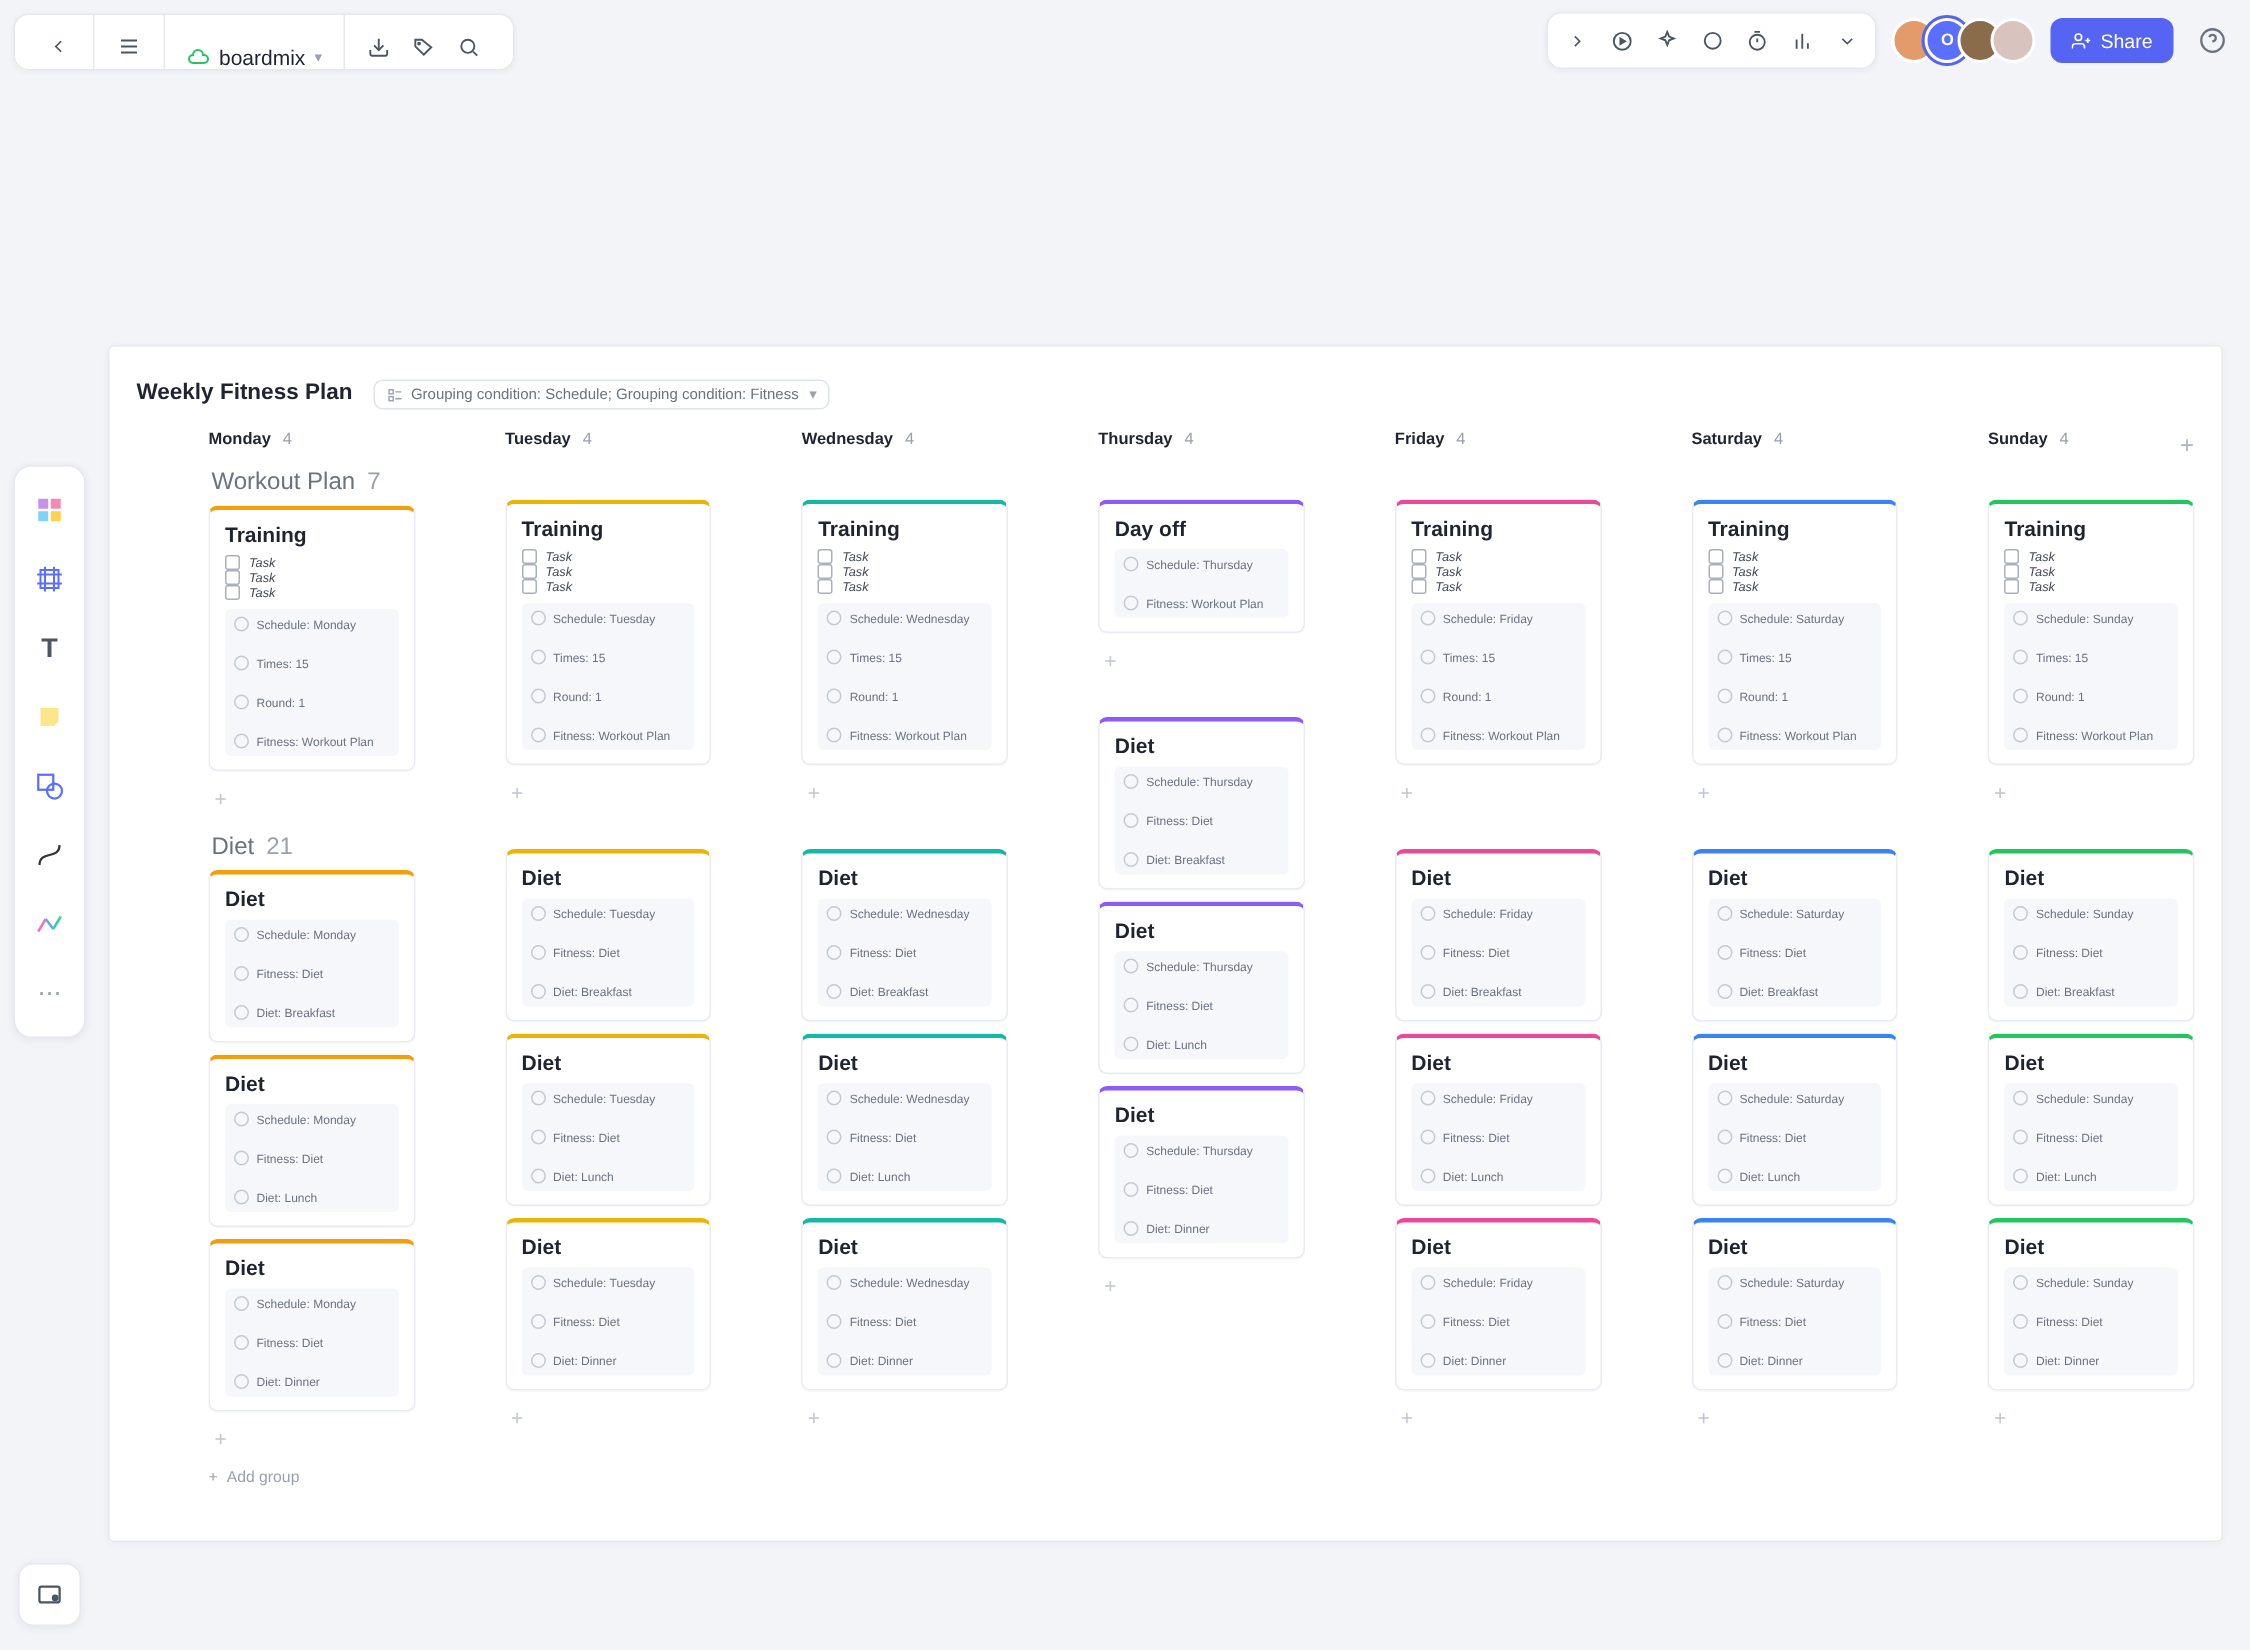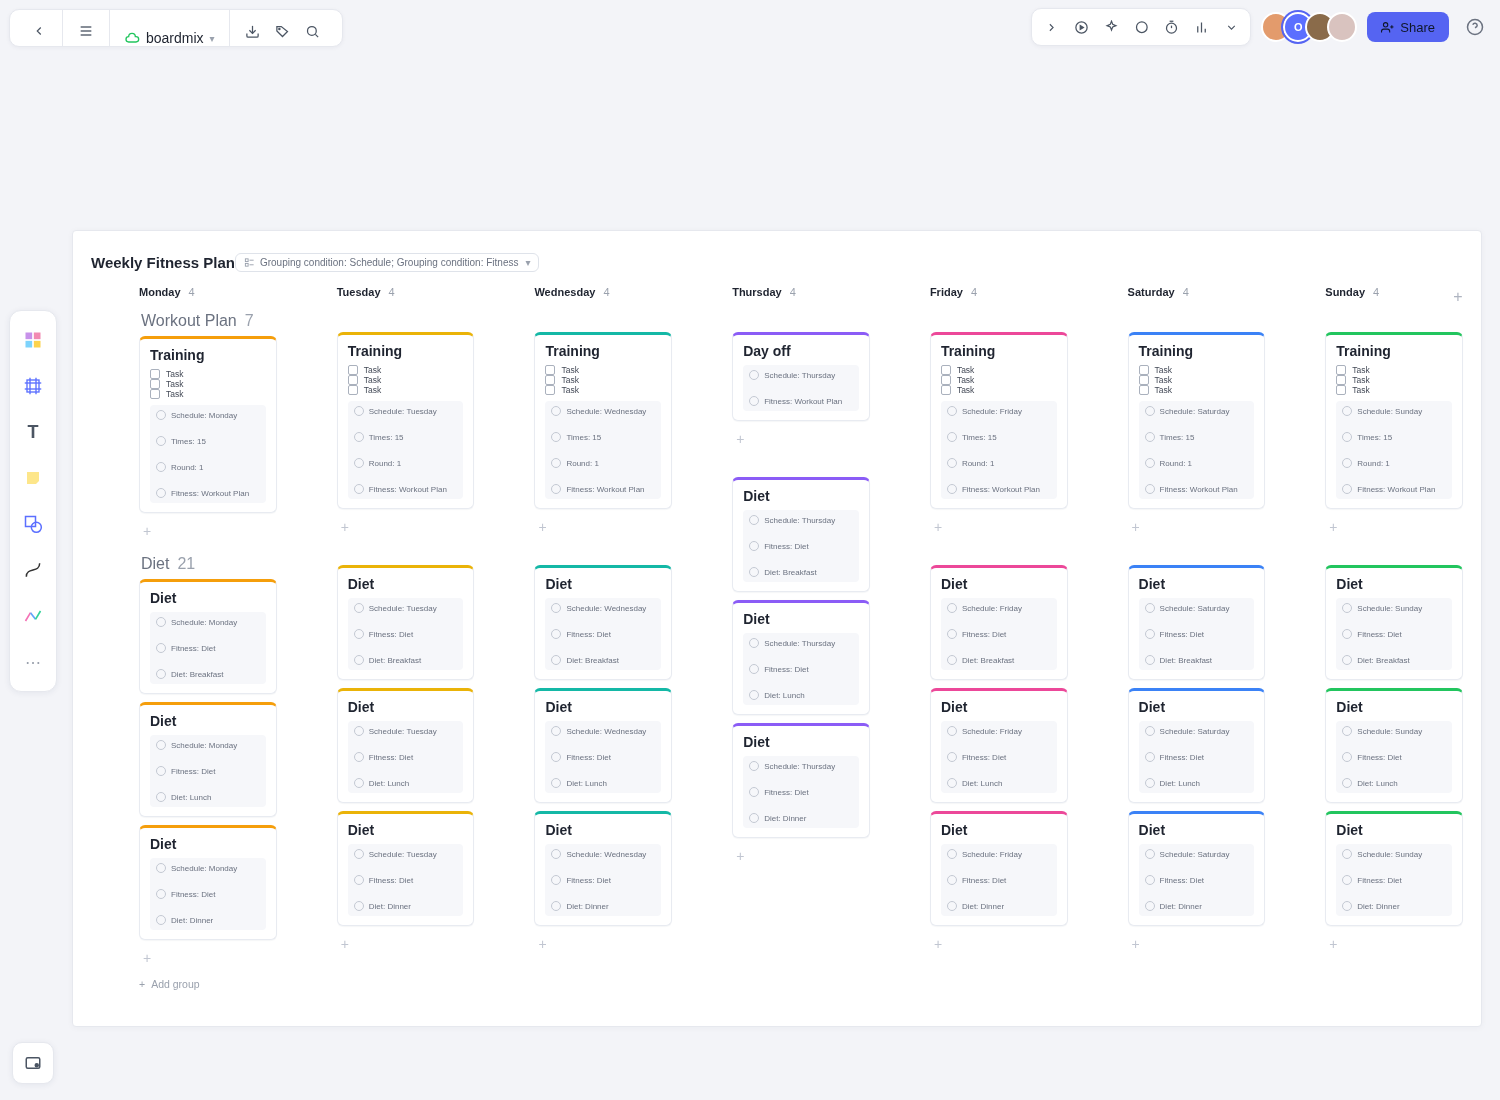--- a/index.html
+++ b/index.html
@@ -36,7 +36,7 @@
   .a2{background:#5b6fff;outline:2px solid #5564f2;}
   .a3{background:#8a6b4a;}
   .a4{background:#d9c3bf;}
-  .share-btn{height:30px;background:var(--accent);color:#0f172a;border:none;border-radius:8px;padding:0 14px;display:flex;align-items:center;gap:6px;font-size:13px;font-weight:500;cursor:pointer;}
+  .share-btn{height:30px;background:var(--accent);color:#ffffff;border:none;border-radius:8px;padding:0 14px;display:flex;align-items:center;gap:6px;font-size:13px;font-weight:500;cursor:pointer;}
   .help-btn{width:32px;height:32px;display:flex;align-items:center;justify-content:center;color:#6b7280;cursor:pointer;}
 
   

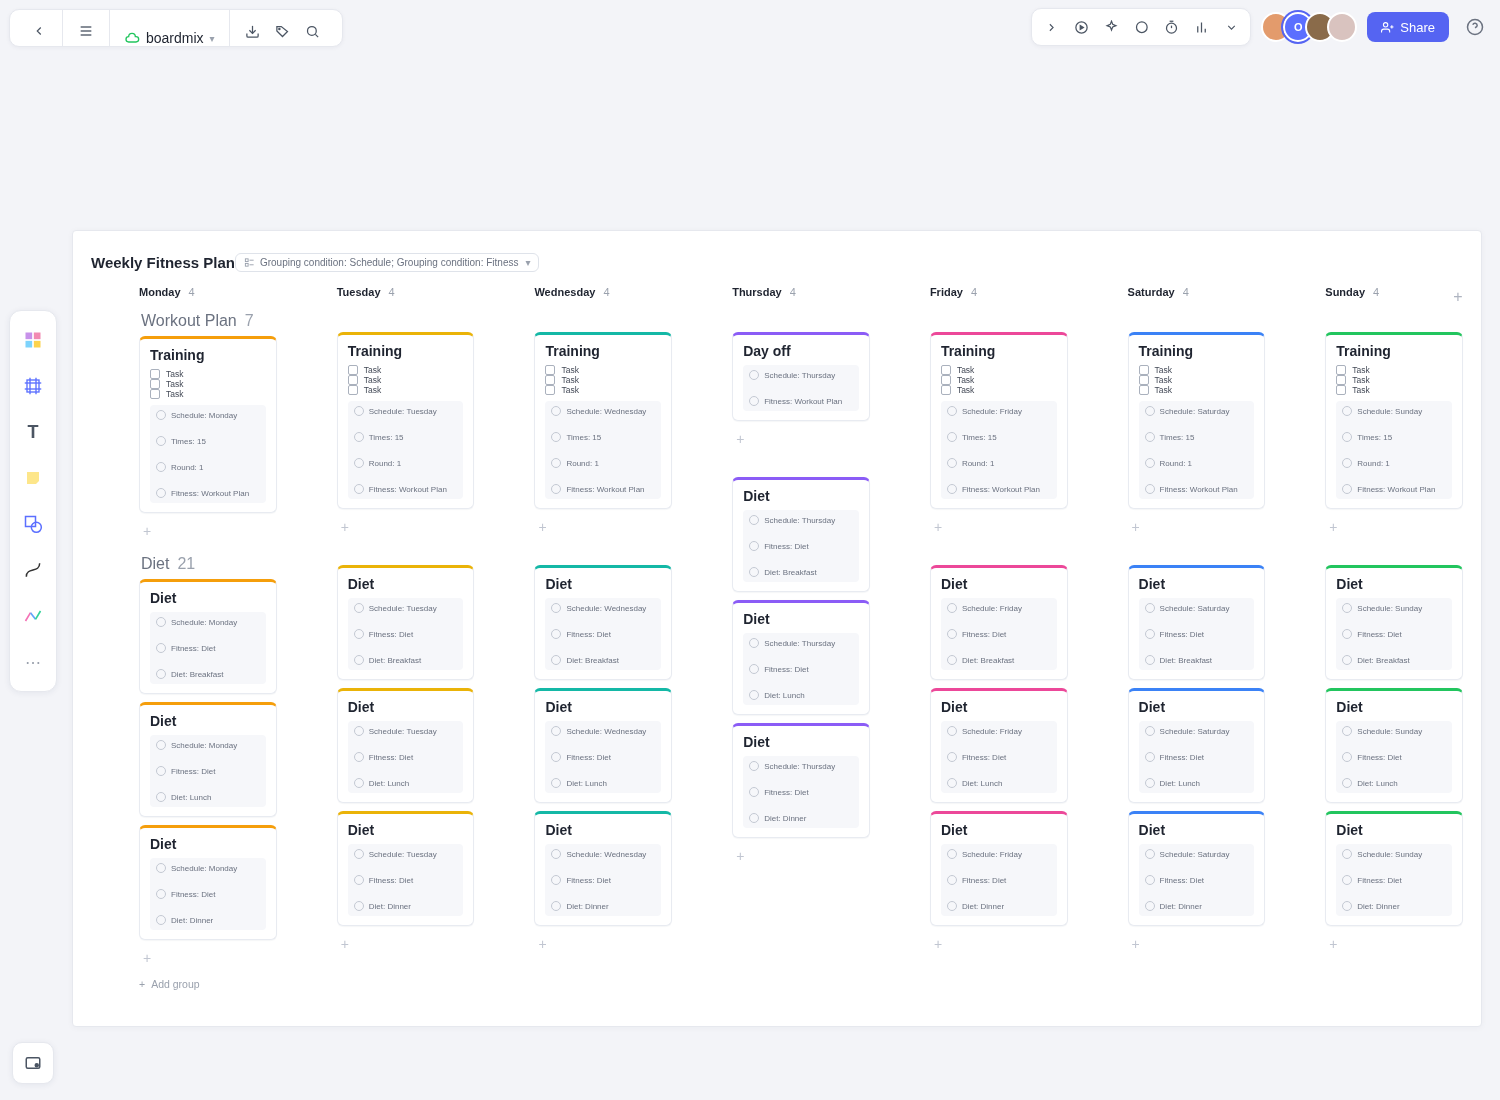--- a/index.html
+++ b/index.html
@@ -46,7 +46,7 @@
 
   
   .canvas{position:absolute;top:230px;left:72px;right:18px;background:var(--panel);border:1px solid var(--border);border-radius:4px;padding:22px 18px 36px 18px;box-shadow:0 1px 6px rgba(30,40,80,.04);}
-  .board-header{display:flex;align-items:center;gap:0;margin-bottom:14px;}
+  .board-header{display:flex;align-items:flex-start;gap:14px;margin-bottom:14px;}
   .board-title{font-size:15px;font-weight:700;}
   .grouping-chip{border:1px solid var(--chip-border);border-radius:6px;padding:3px 8px;font-size:10px;color:var(--text-soft);display:flex;align-items:center;gap:5px;background:#fff;}
   .grouping-chip .caret{margin-left:2px;}

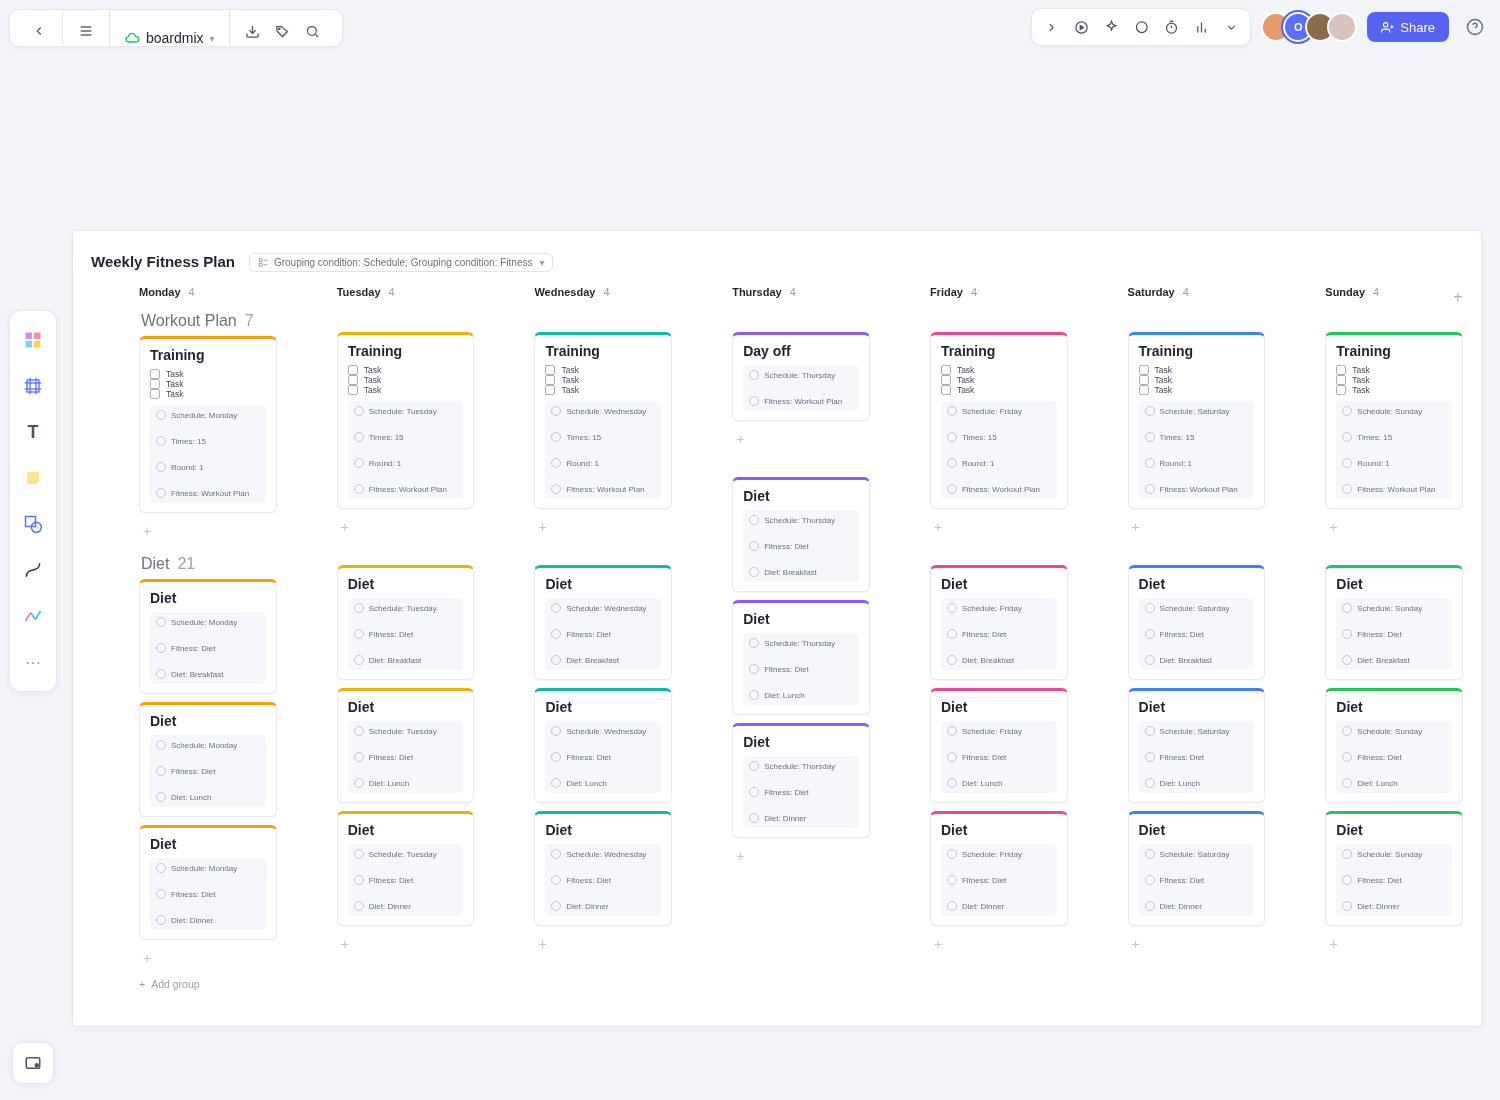--- a/index.html
+++ b/index.html
@@ -63,7 +63,7 @@
 
   .card{border:1px solid #e8ebf1;border-top-width:3px;border-radius:6px;background:#fff;padding:8px 10px 9px 10px;margin-bottom:8px;box-shadow:0 0.5px 1px rgba(30,40,80,.04);}
   .card-title{font-size:14px;font-weight:600;margin-bottom:6px;}
-  .tasks{margin-bottom:6px;}
+  .tasks{margin-bottom:6px;font-style:italic;}
   .task{display:flex;align-items:center;gap:6px;font-size:8.5px;color:#444a57;}
   .task .box{width:8px;height:8px;border:1px solid #aab1bd;border-radius:2px;}
   .meta-block{background:#f6f7fa;border-radius:4px;padding:5px 6px;display:flex;flex-direction:column;gap:16px;}

